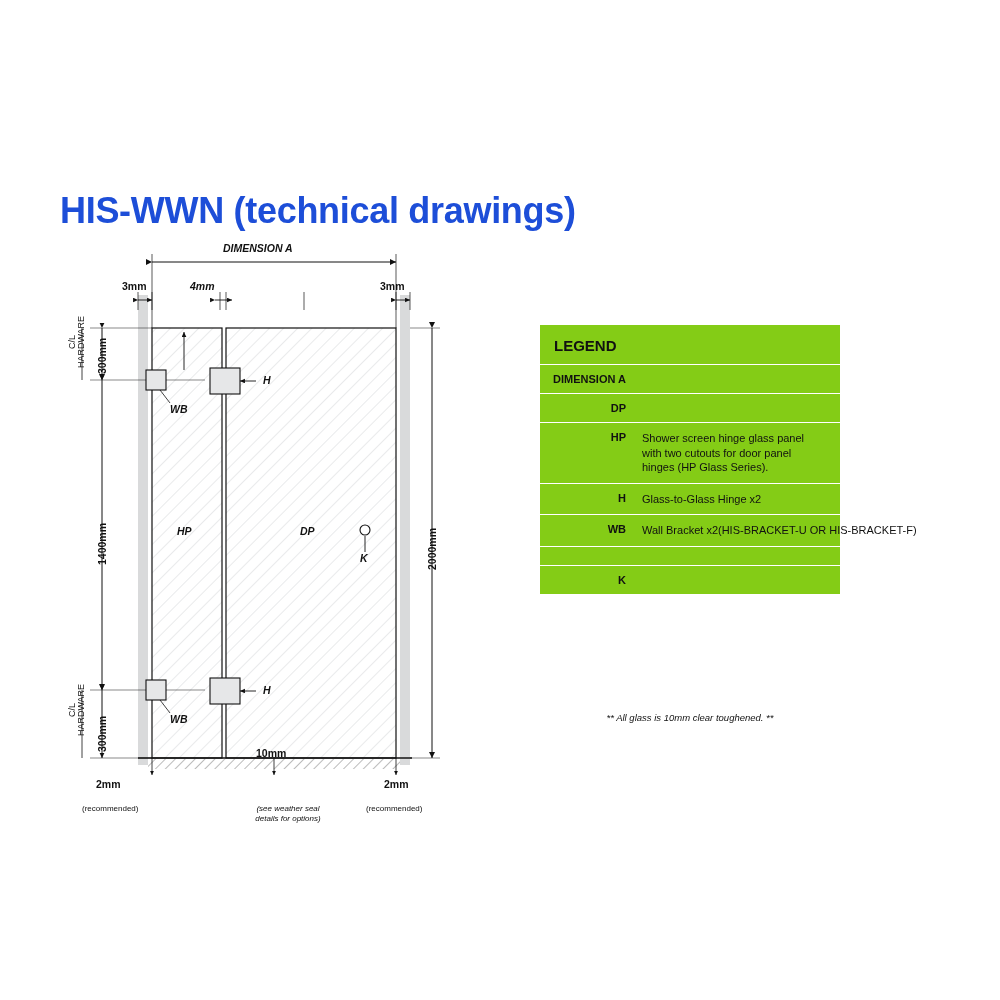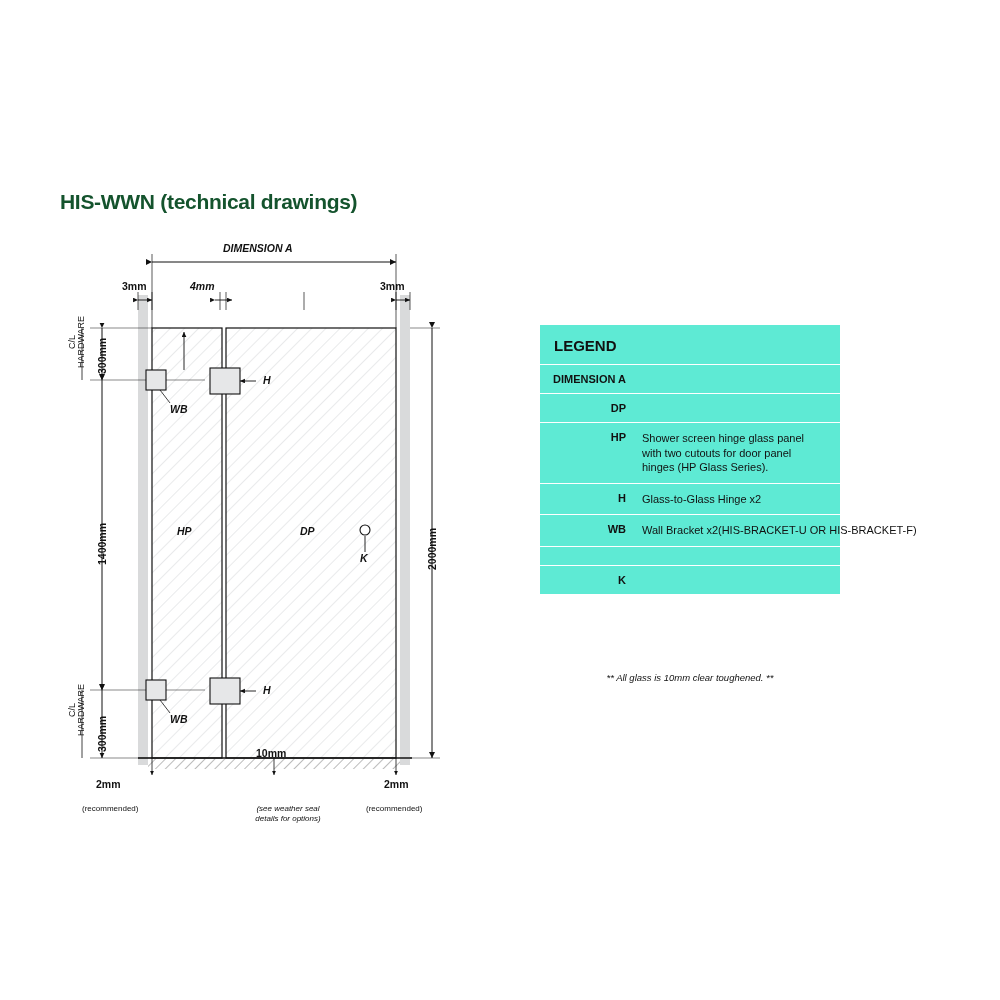--- a/index.html
+++ b/index.html
@@ -21,10 +21,10 @@
     position: absolute;
     left: 60px;
     top: 190px;
-    font-size: 21px;
+    font-size: 36px;
     font-weight: bold;
     letter-spacing: -0.3px;
-    color: #14532d;
+    color: #1d4ed8;
     white-space: nowrap;
   }
 

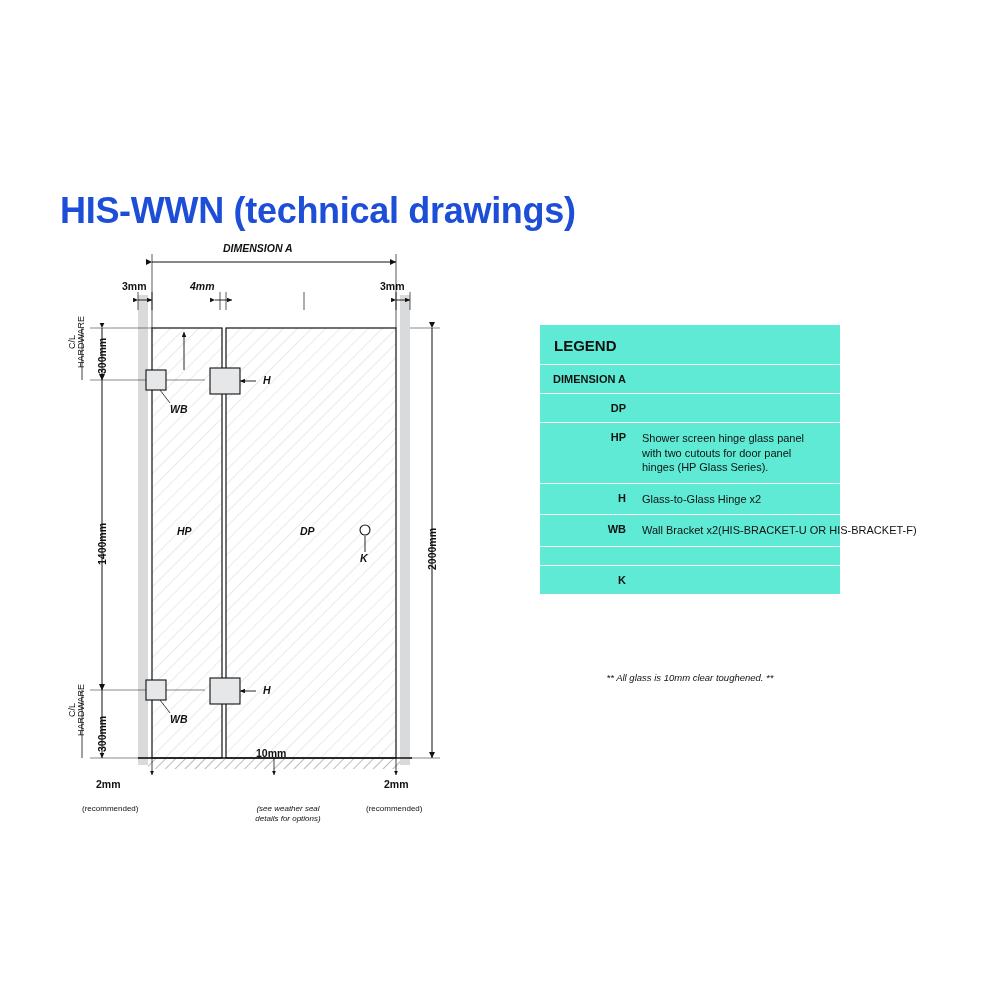--- a/index.html
+++ b/index.html
@@ -59,7 +59,7 @@
     left: 540px;
     top: 325px;
     width: 300px;
-    background: #5eead4;
+    background: #84cc16;
     box-sizing: border-box;
   }
   #legend-title {

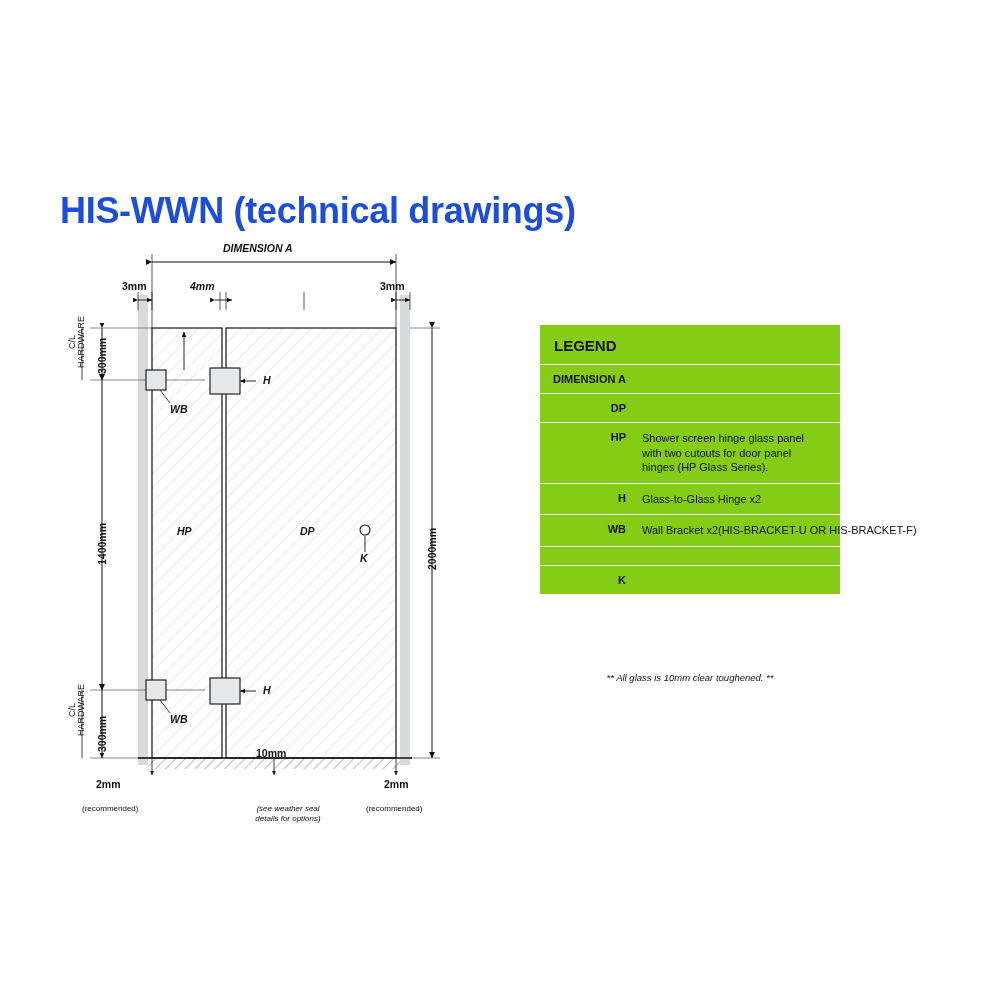--- a/index.html
+++ b/index.html
@@ -269,6 +269,6 @@
   </div>
 </div>
 
-<div id="legend-foot" style="top:672px;text-align:center;">** All glass is 10mm clear toughened. **</div>
+<div id="legend-foot" style="top:712px;text-align:center;">** All glass is 10mm clear toughened. **</div>
 
 </body></html>

